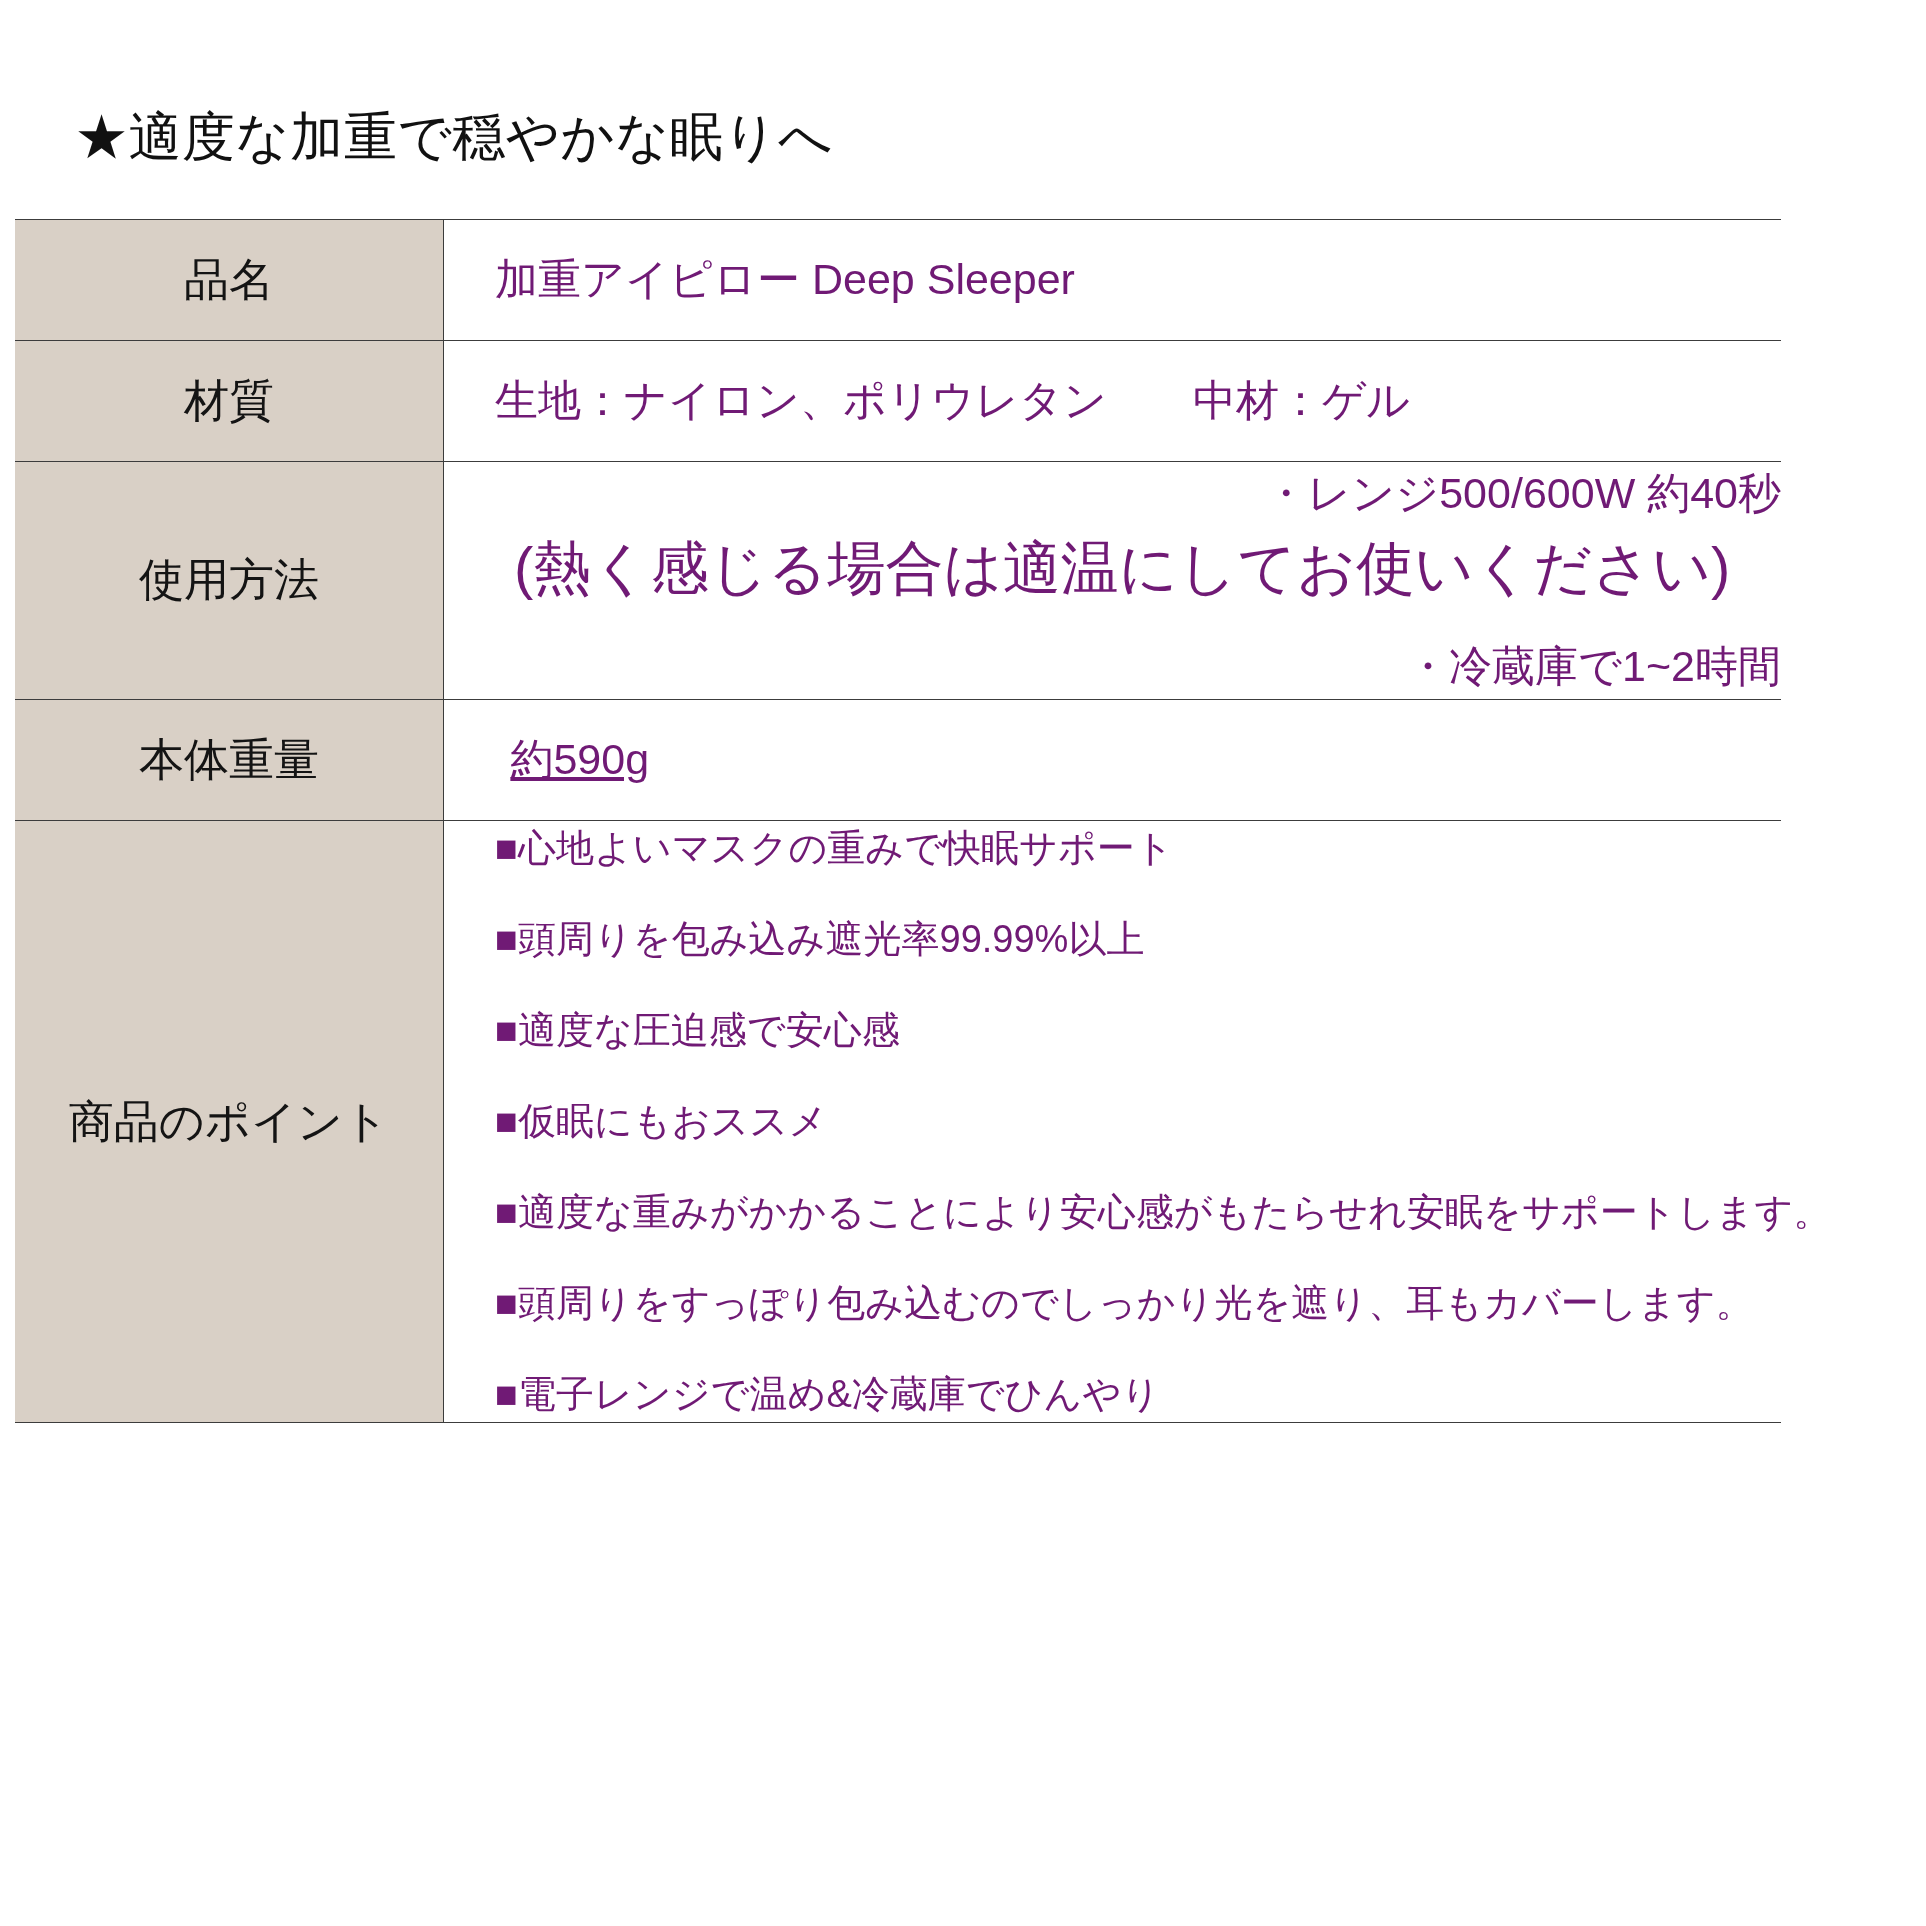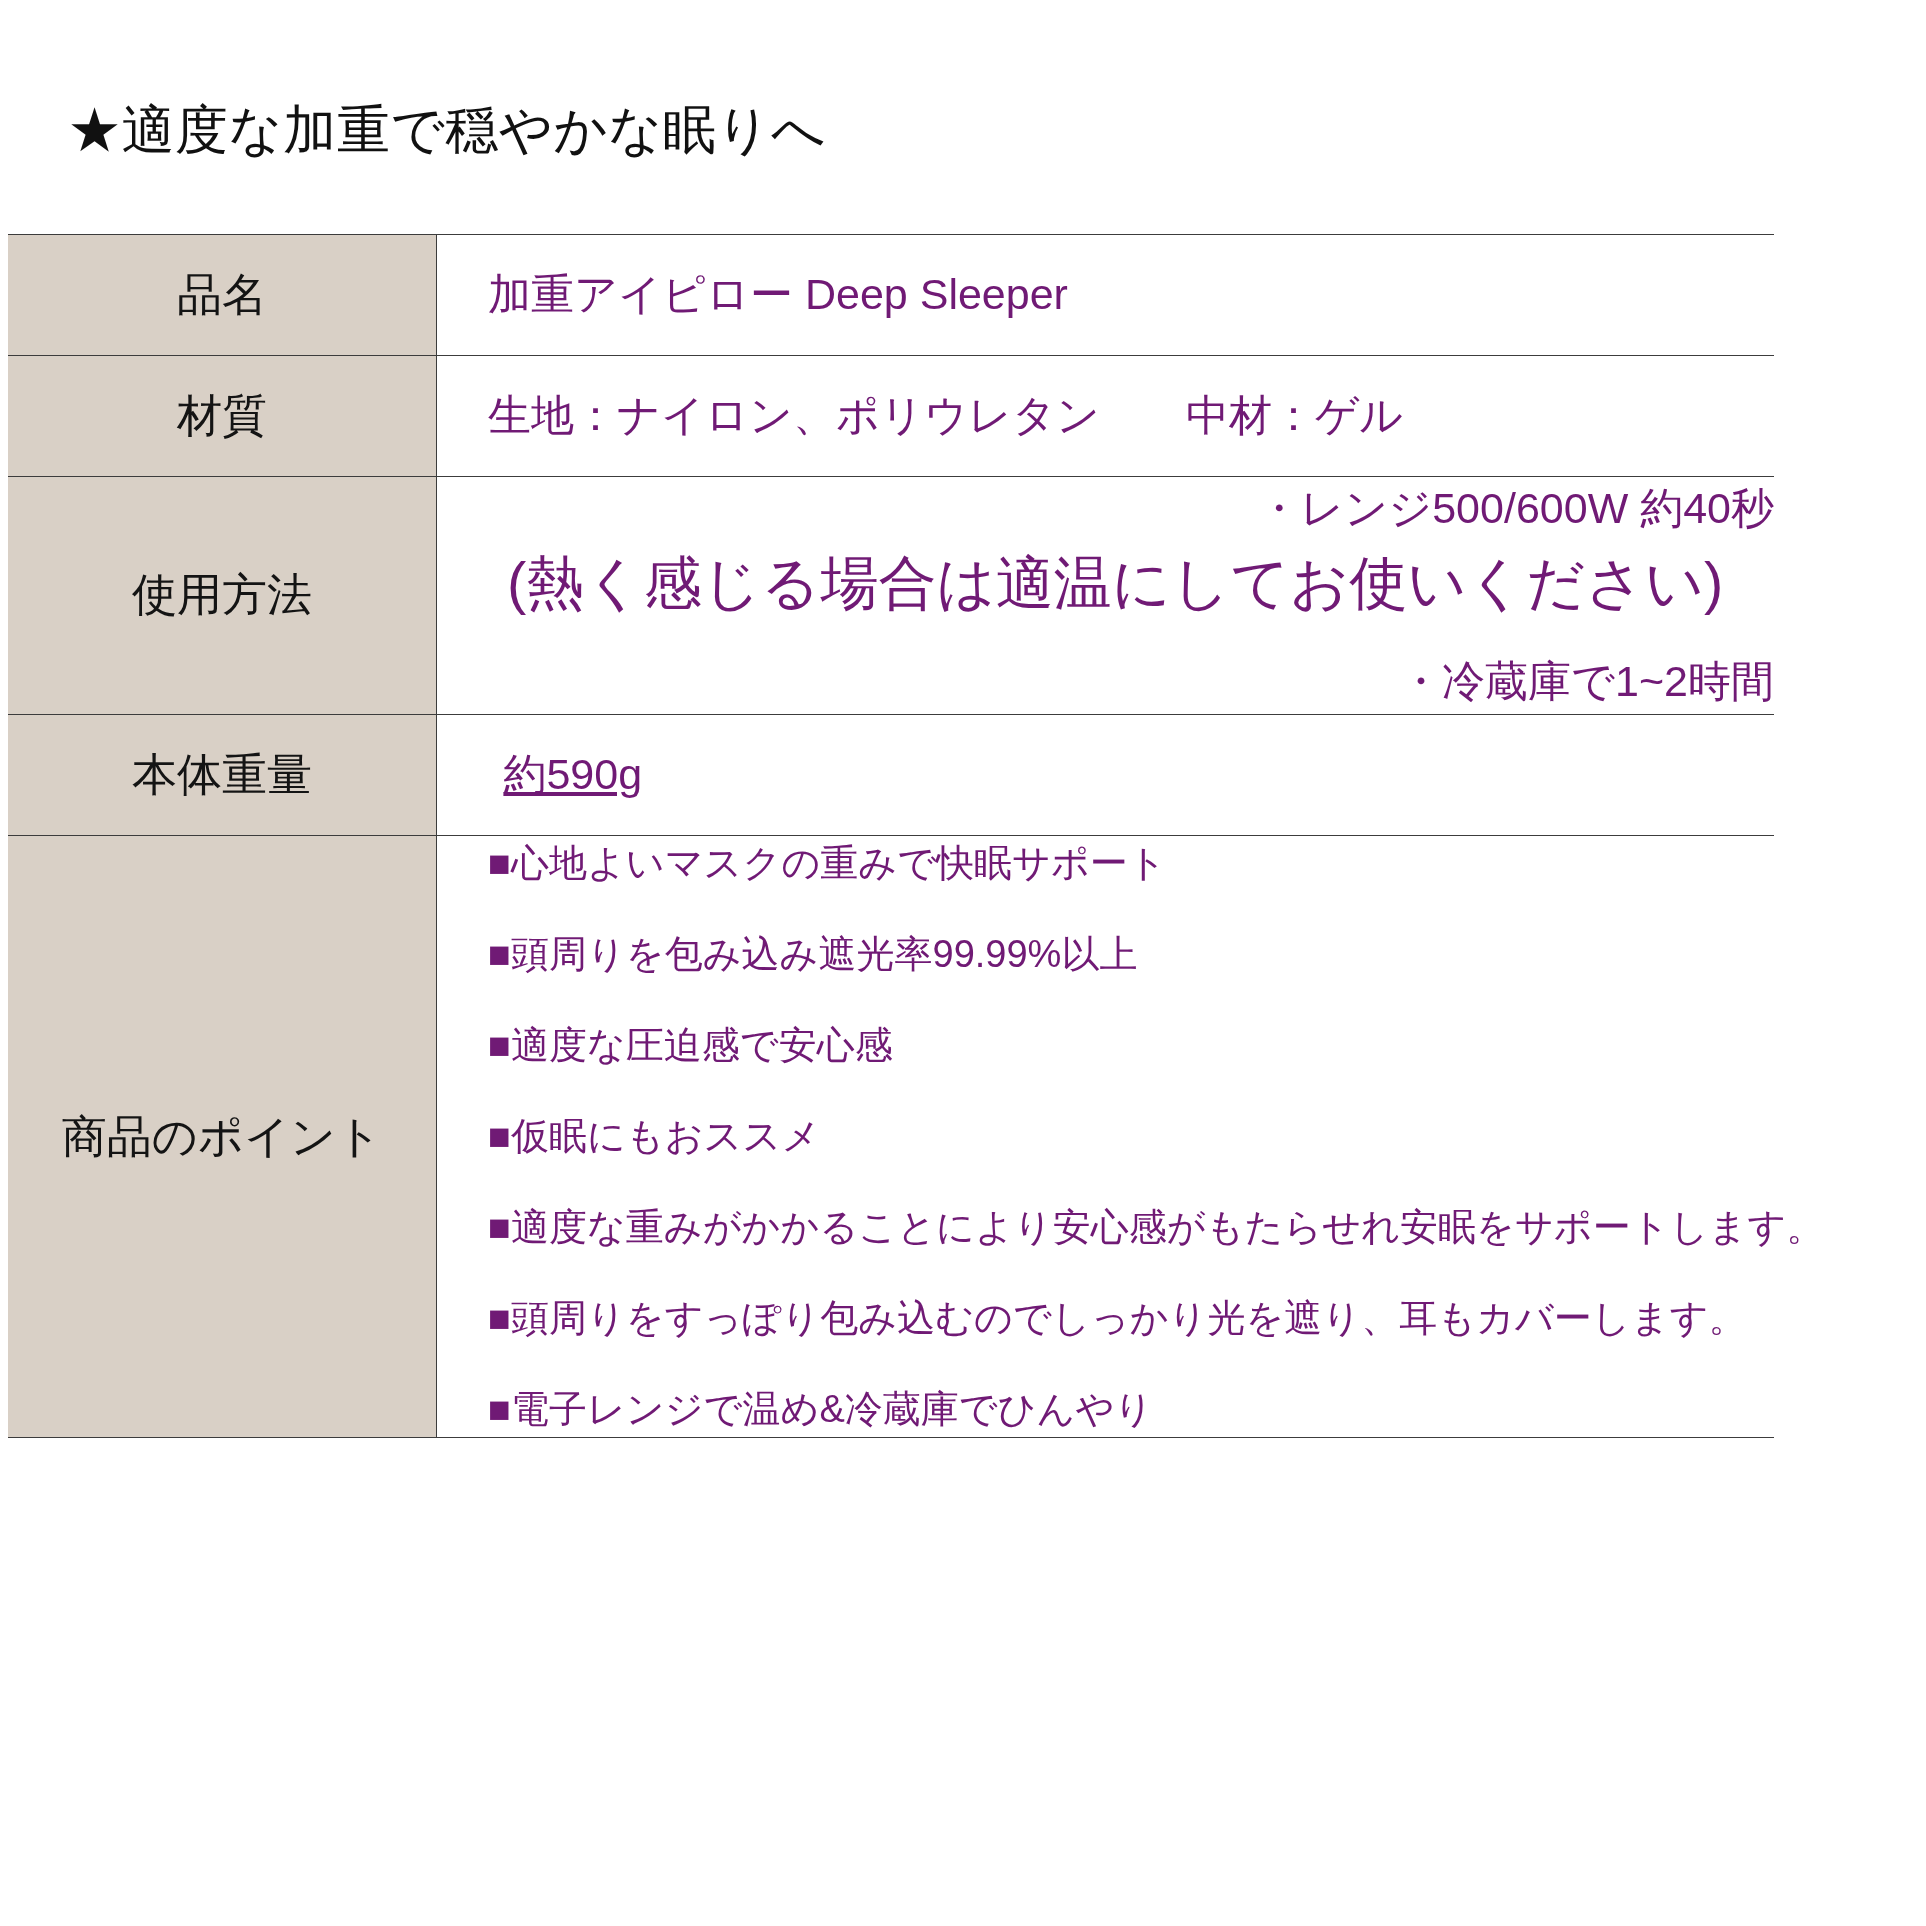--- a/index.html
+++ b/index.html
@@ -18,7 +18,7 @@
     width: 1926px;
     height: 1926px;
     box-sizing: border-box;
-    padding: 8px;
+    padding: 15px;
     position: relative;
     border-radius: 12px;
   }

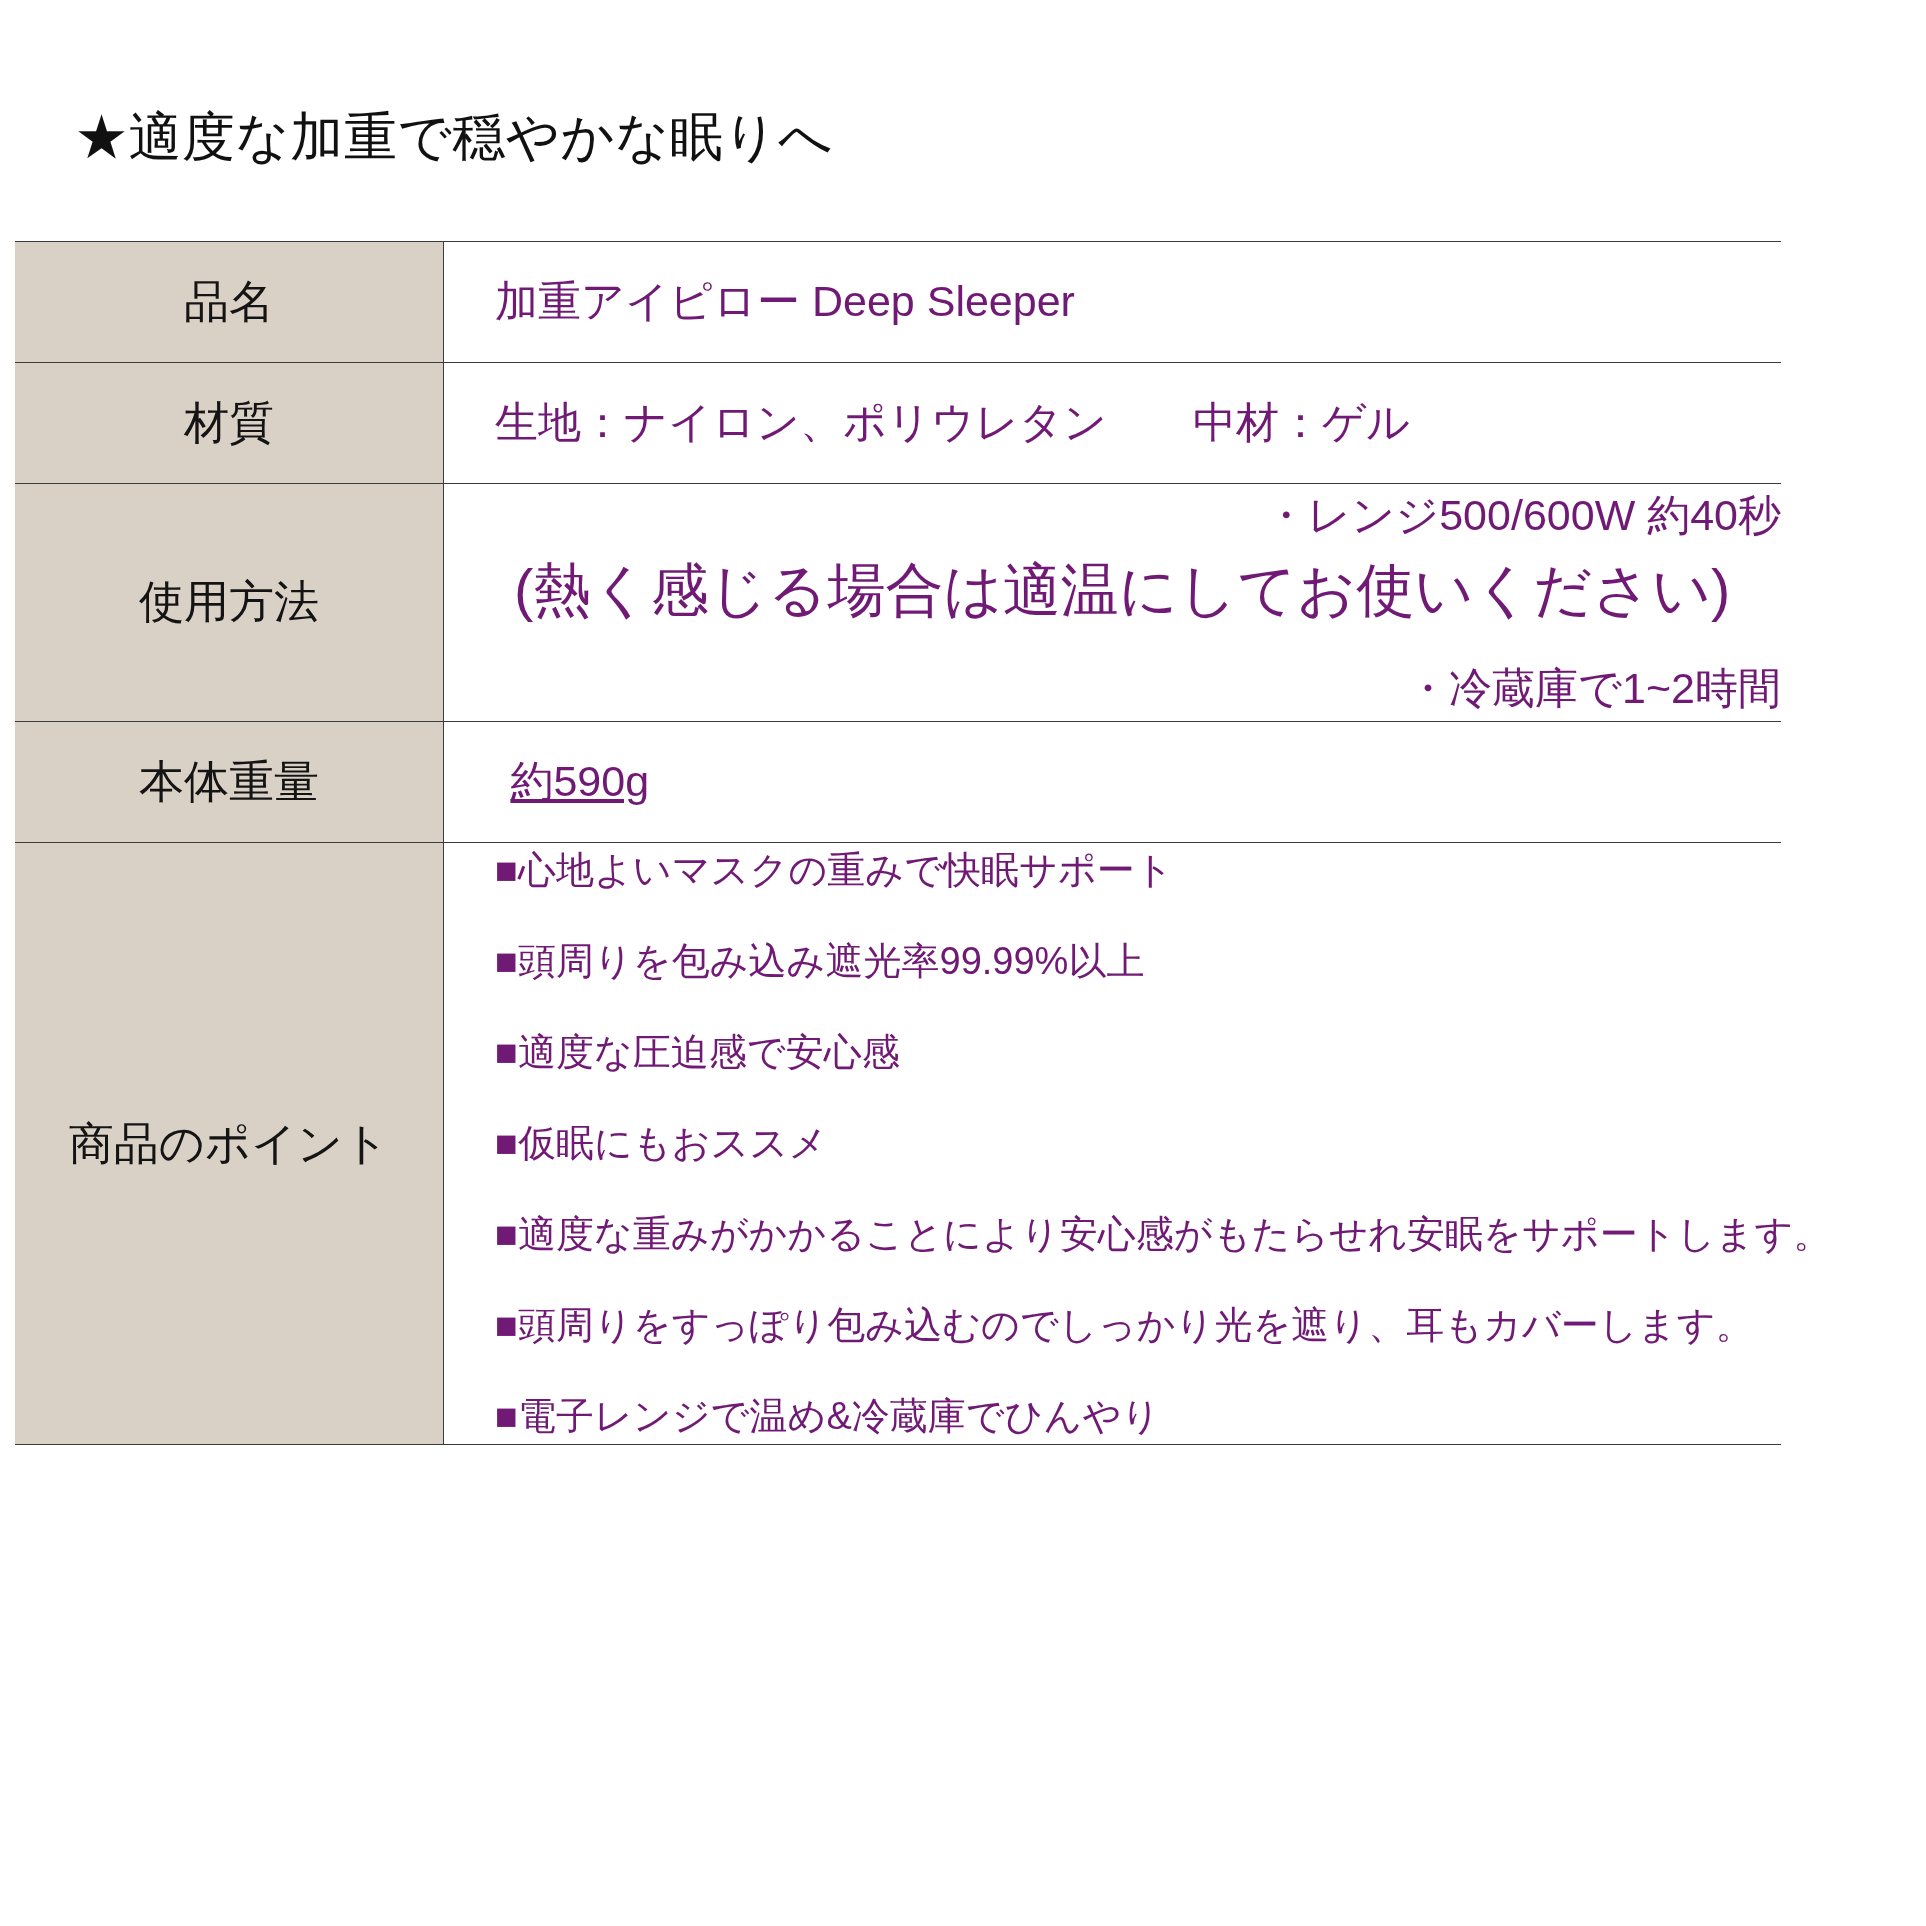--- a/index.html
+++ b/index.html
@@ -33,7 +33,7 @@
   table.spec {
     width: 1766px;
     border-collapse: collapse;
-    margin-top: 72px;
+    margin-top: 50px;
     table-layout: fixed;
   }
   table.spec tr {

